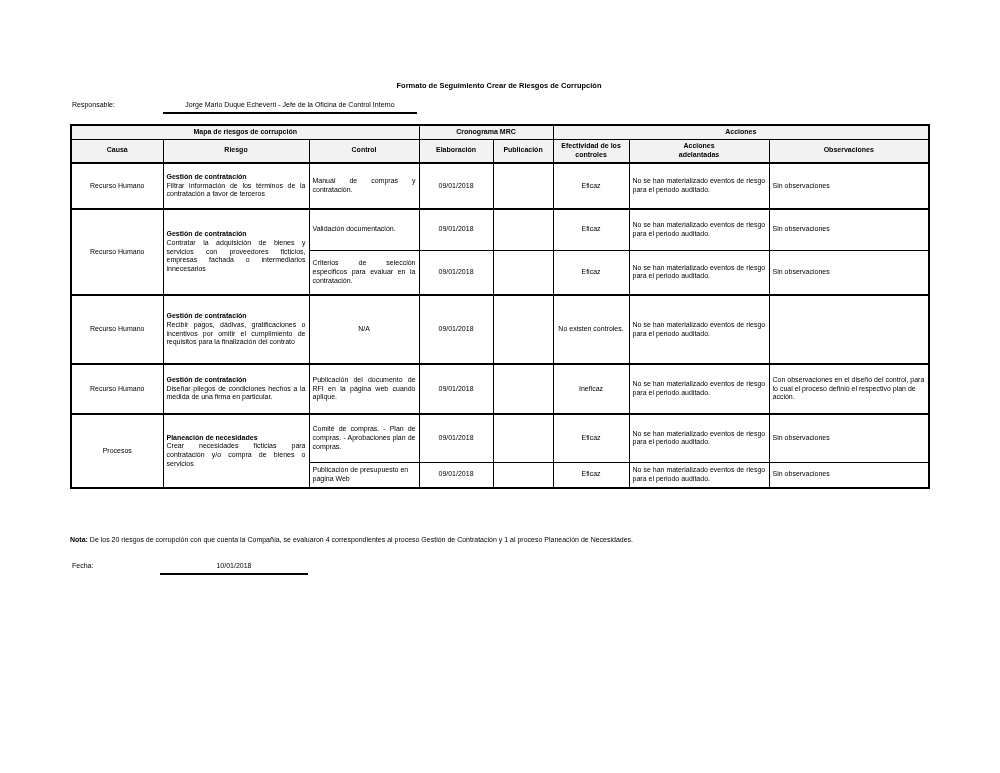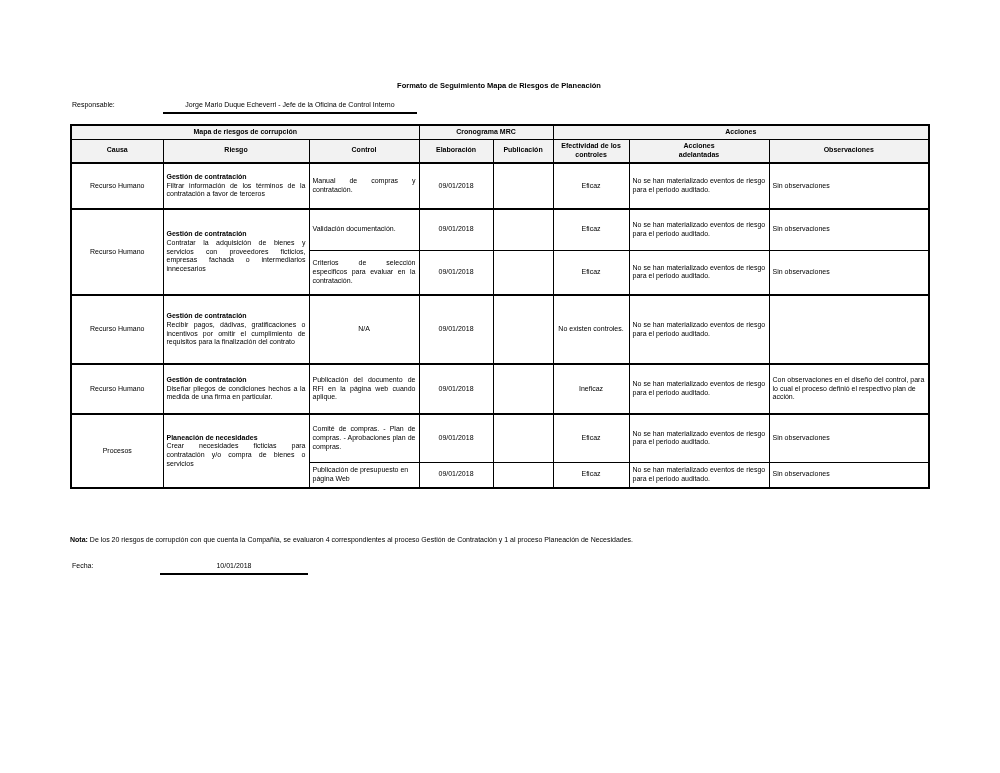--- a/index.html
+++ b/index.html
@@ -76,7 +76,7 @@
 
 <div class="page">
 
-  <div class="doc-title">Formato de Seguimiento Mapa de Riesgos de Planeación</div>
+  <div class="doc-title">Formato de Seguimiento Crear de Riesgos de Corrupción</div>
 
   <div class="responsable-row">
     <span class="responsable-label">Responsable:</span>

